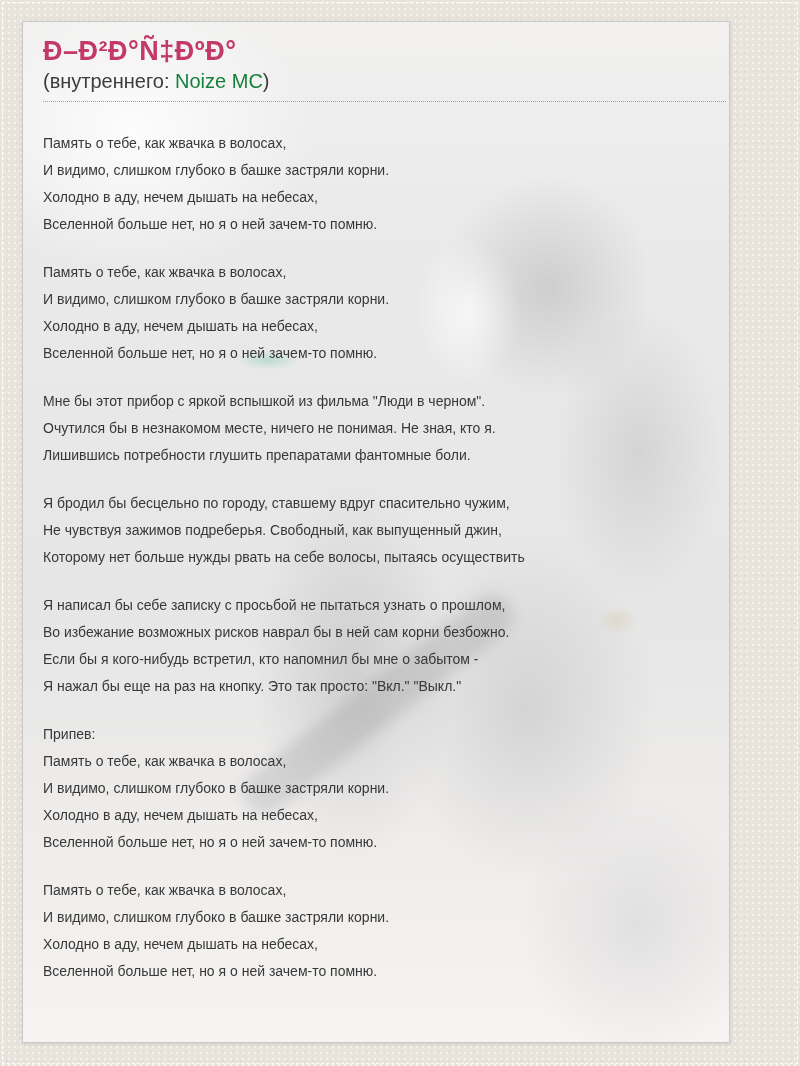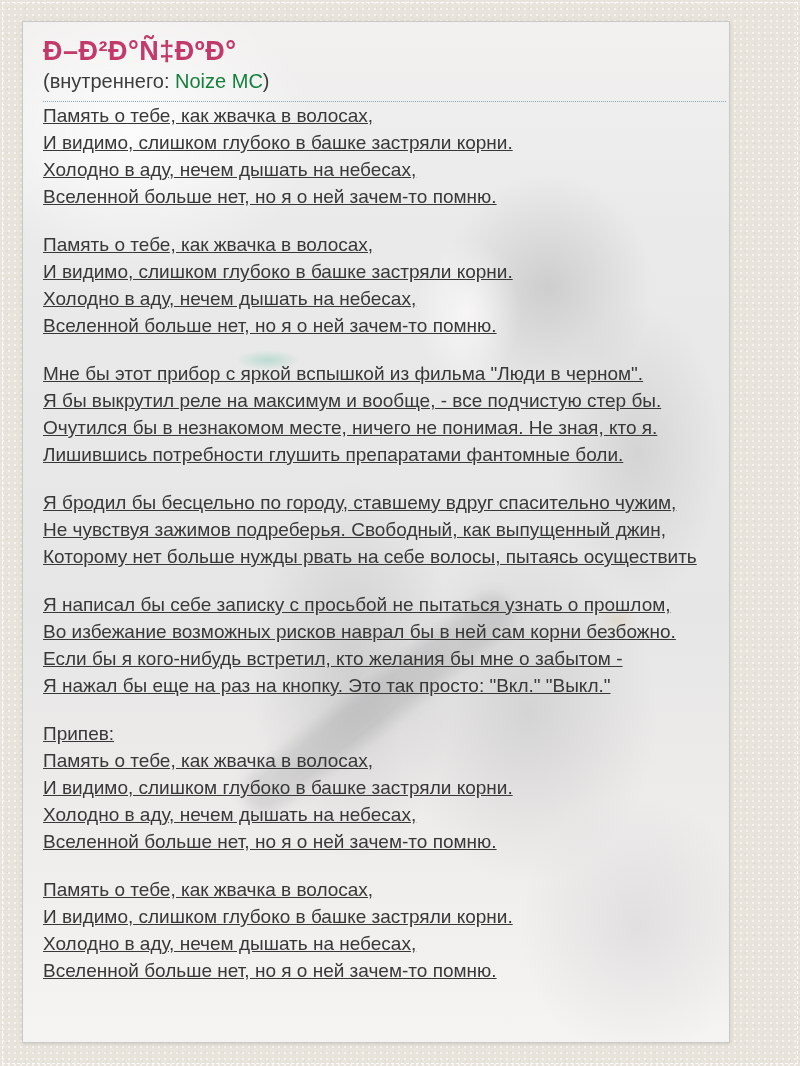--- a/index.html
+++ b/index.html
@@ -85,11 +85,10 @@
   }
   .artist-link { text-decoration: none; cursor: pointer; }
   .lyrics {
-    margin: 0 17px 0 0;
-    font-size: 19px;
+    margin: 28px 17px 0 0;
+    font-size: 14px;
     line-height: 27px;
     color: #383838;
-    text-decoration: underline;
   }
   .stanza { margin: 0 0 21px 0; }
   .line { margin: 0; white-space: pre-wrap; }

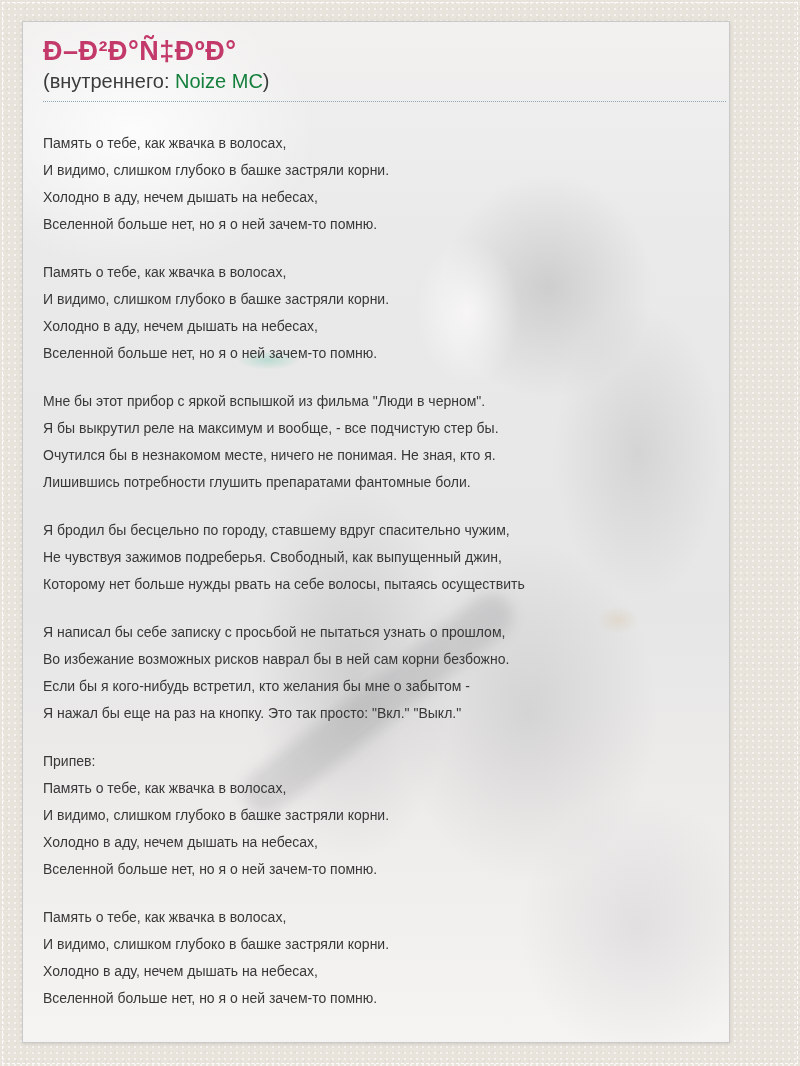--- a/index.html
+++ b/index.html
@@ -126,7 +126,6 @@
           </div>
           <div class="stanza">
             <p class="line">Мне бы этот прибор с яркой вспышкой из фильма "Люди в черном".</p>
-            <p class="line">Я бы выкрутил реле на максимум и вообще, - все подчистую стер бы.</p>
             <p class="line">Очутился бы в незнакомом месте, ничего не понимая. Не зная, кто я.</p>
             <p class="line">Лишившись потребности глушить препаратами фантомные боли.</p>
           </div>

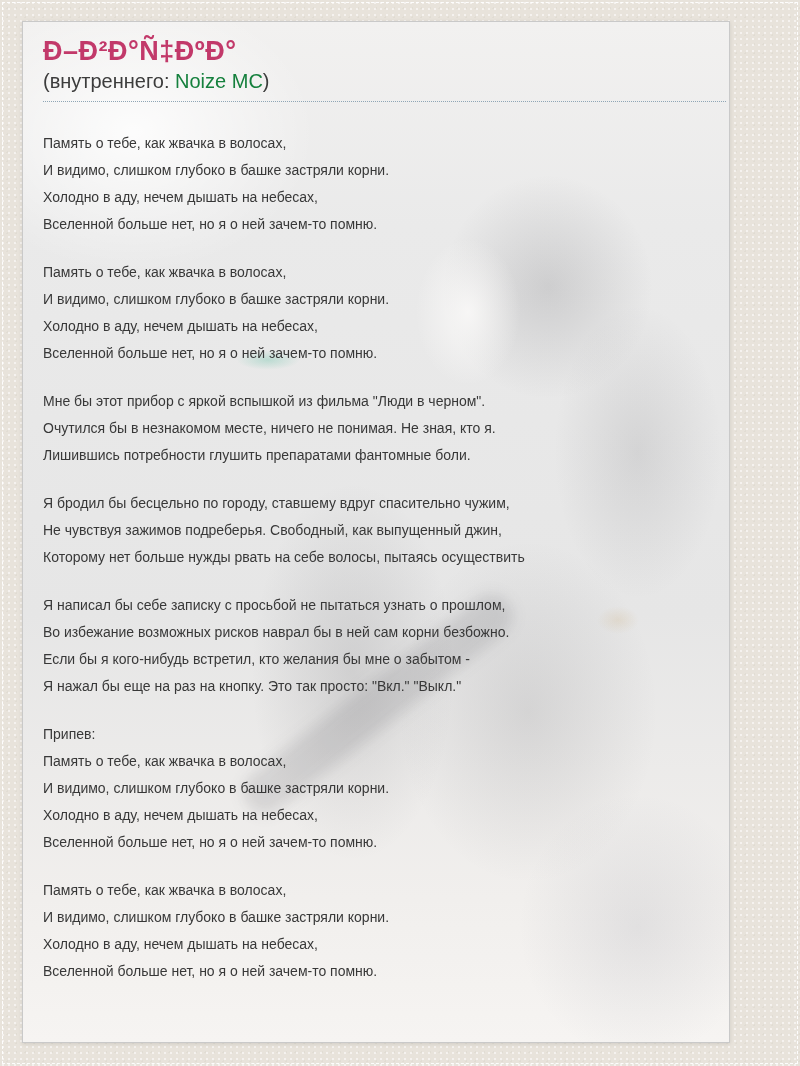--- a/index.html
+++ b/index.html
@@ -137,7 +137,7 @@
           <div class="stanza">
             <p class="line">Я написал бы себе записку с просьбой не пытаться узнать о прошлом,</p>
             <p class="line">Во избежание возможных рисков наврал бы в ней сам корни безбожно.</p>
-            <p class="line">Если бы я кого-нибудь встретил, кто желания бы мне о забытом -</p>
+            <p class="line">Если бы я кого-нибудь встретил, кто напомнил бы мне о забытом -</p>
             <p class="line">Я нажал бы еще на раз на кнопку. Это так просто: "Вкл." "Выкл."</p>
           </div>
           <div class="stanza">

